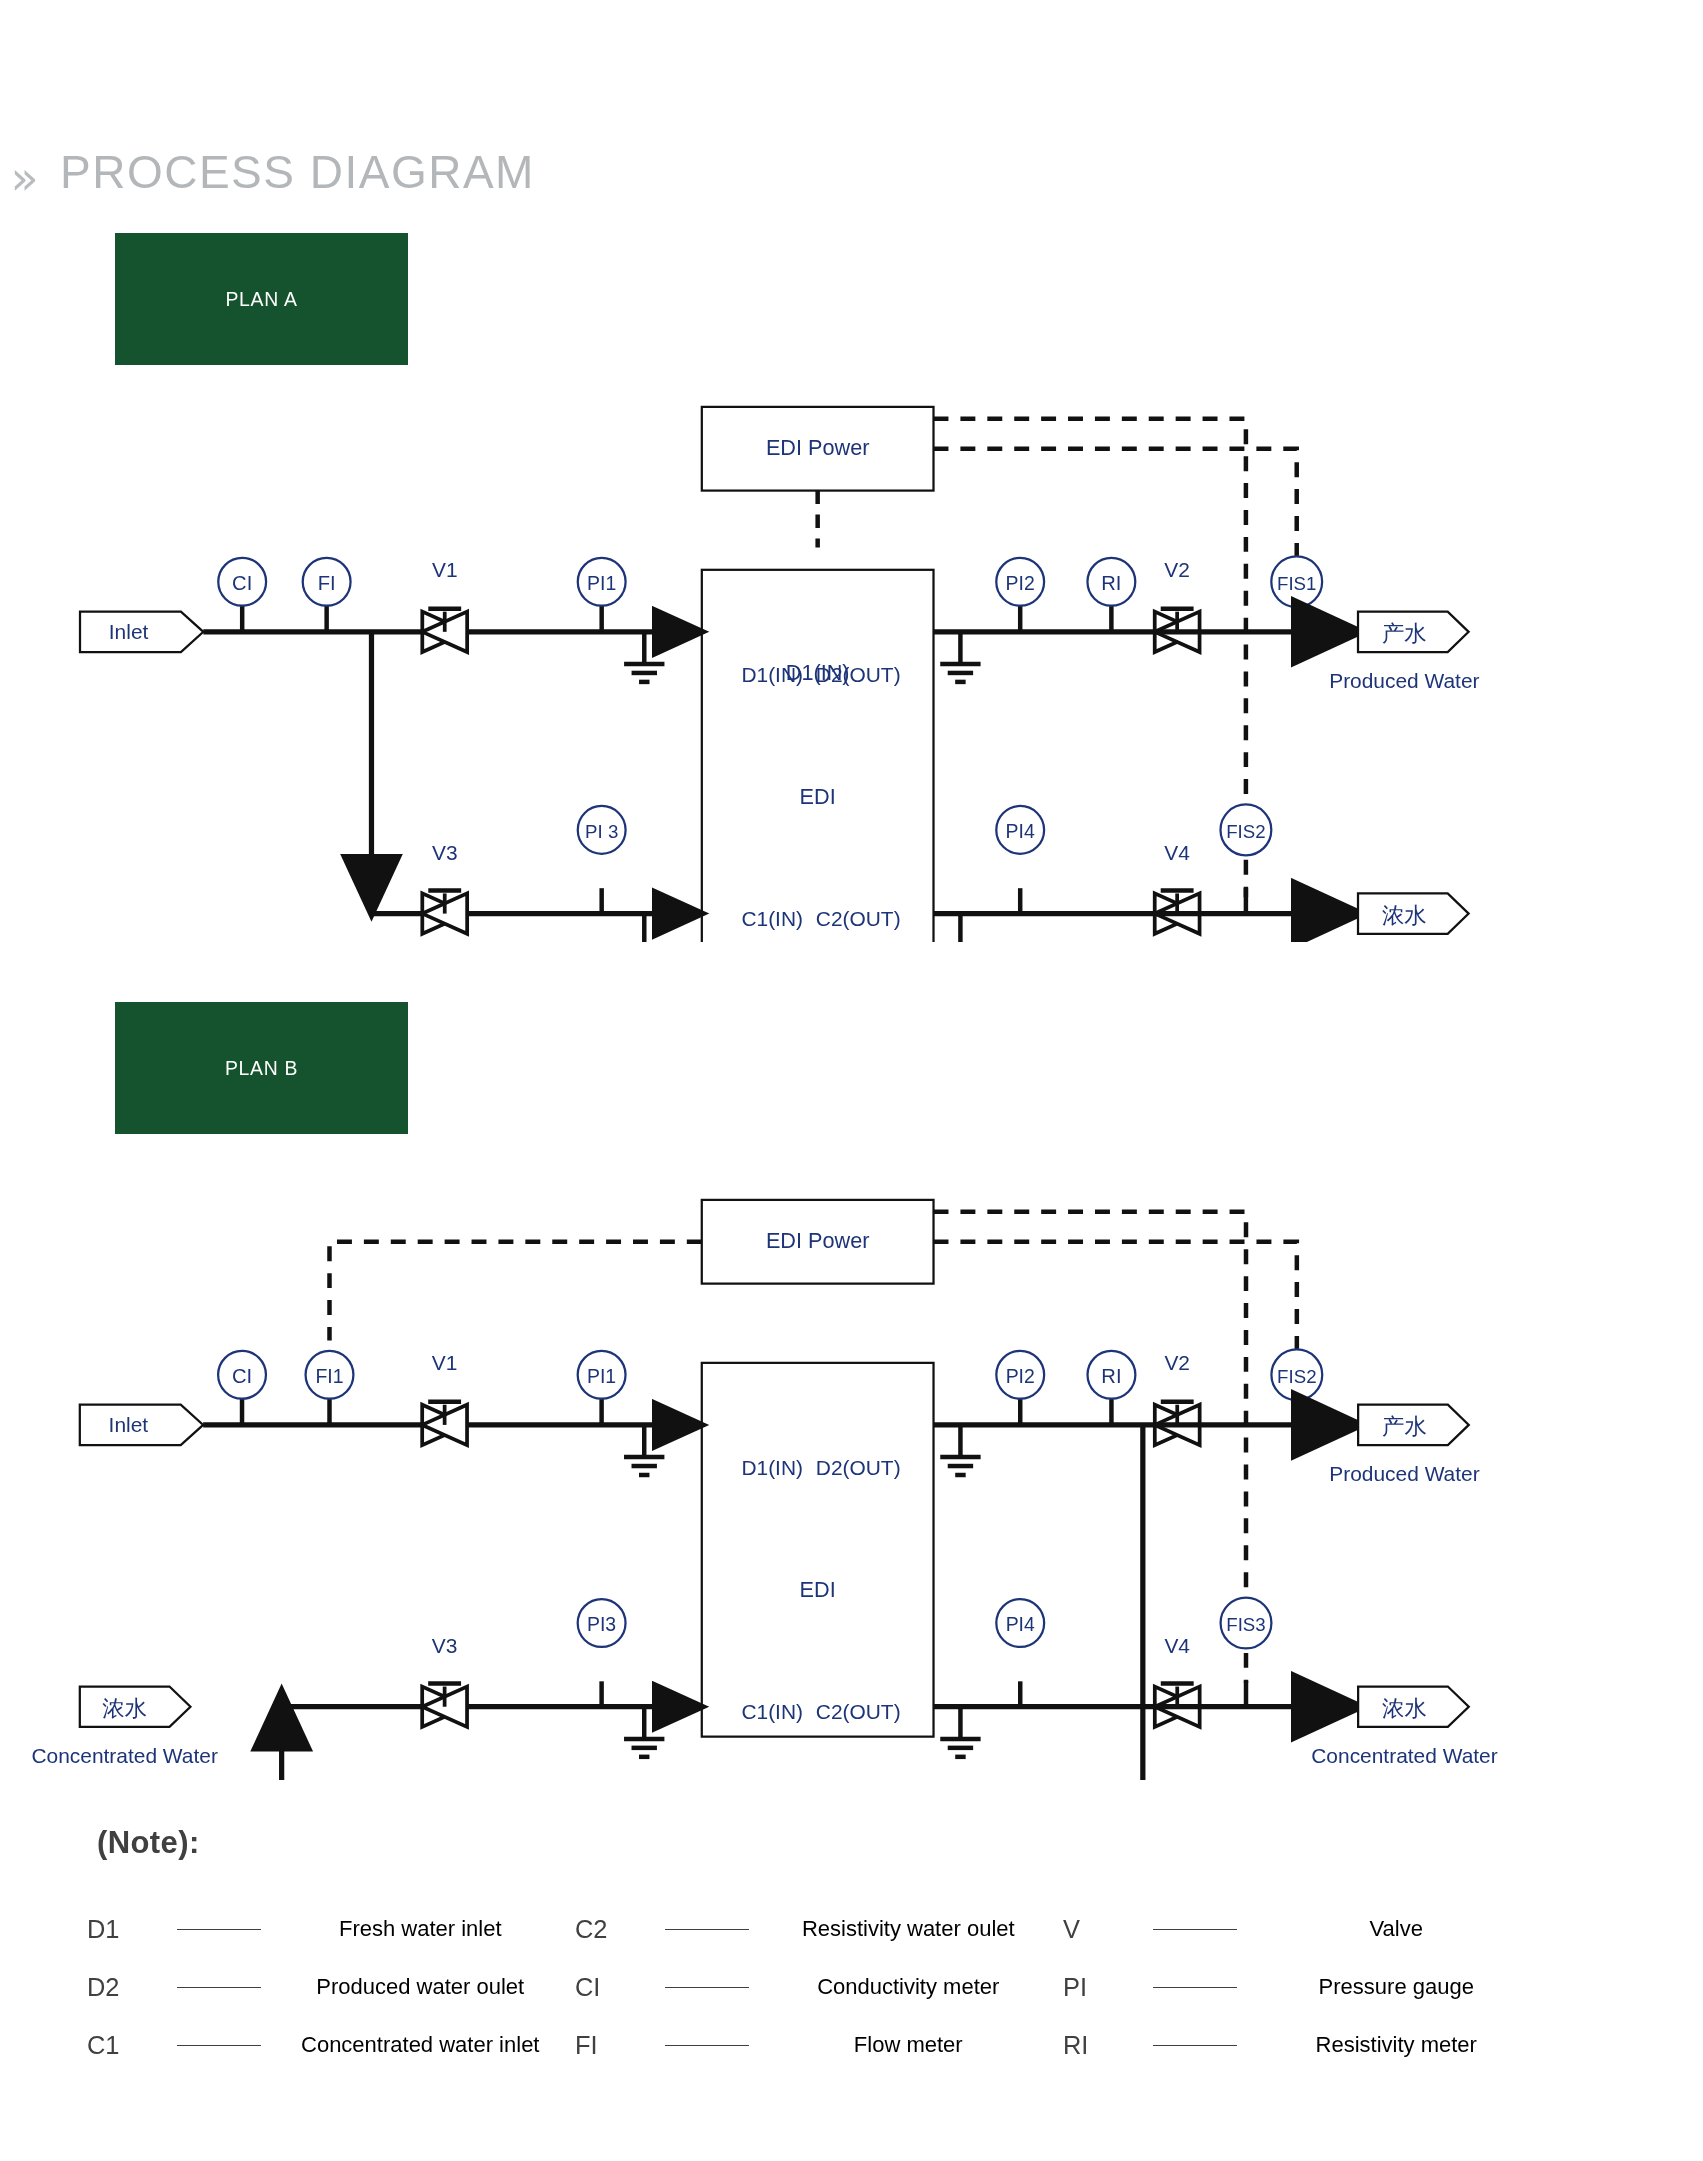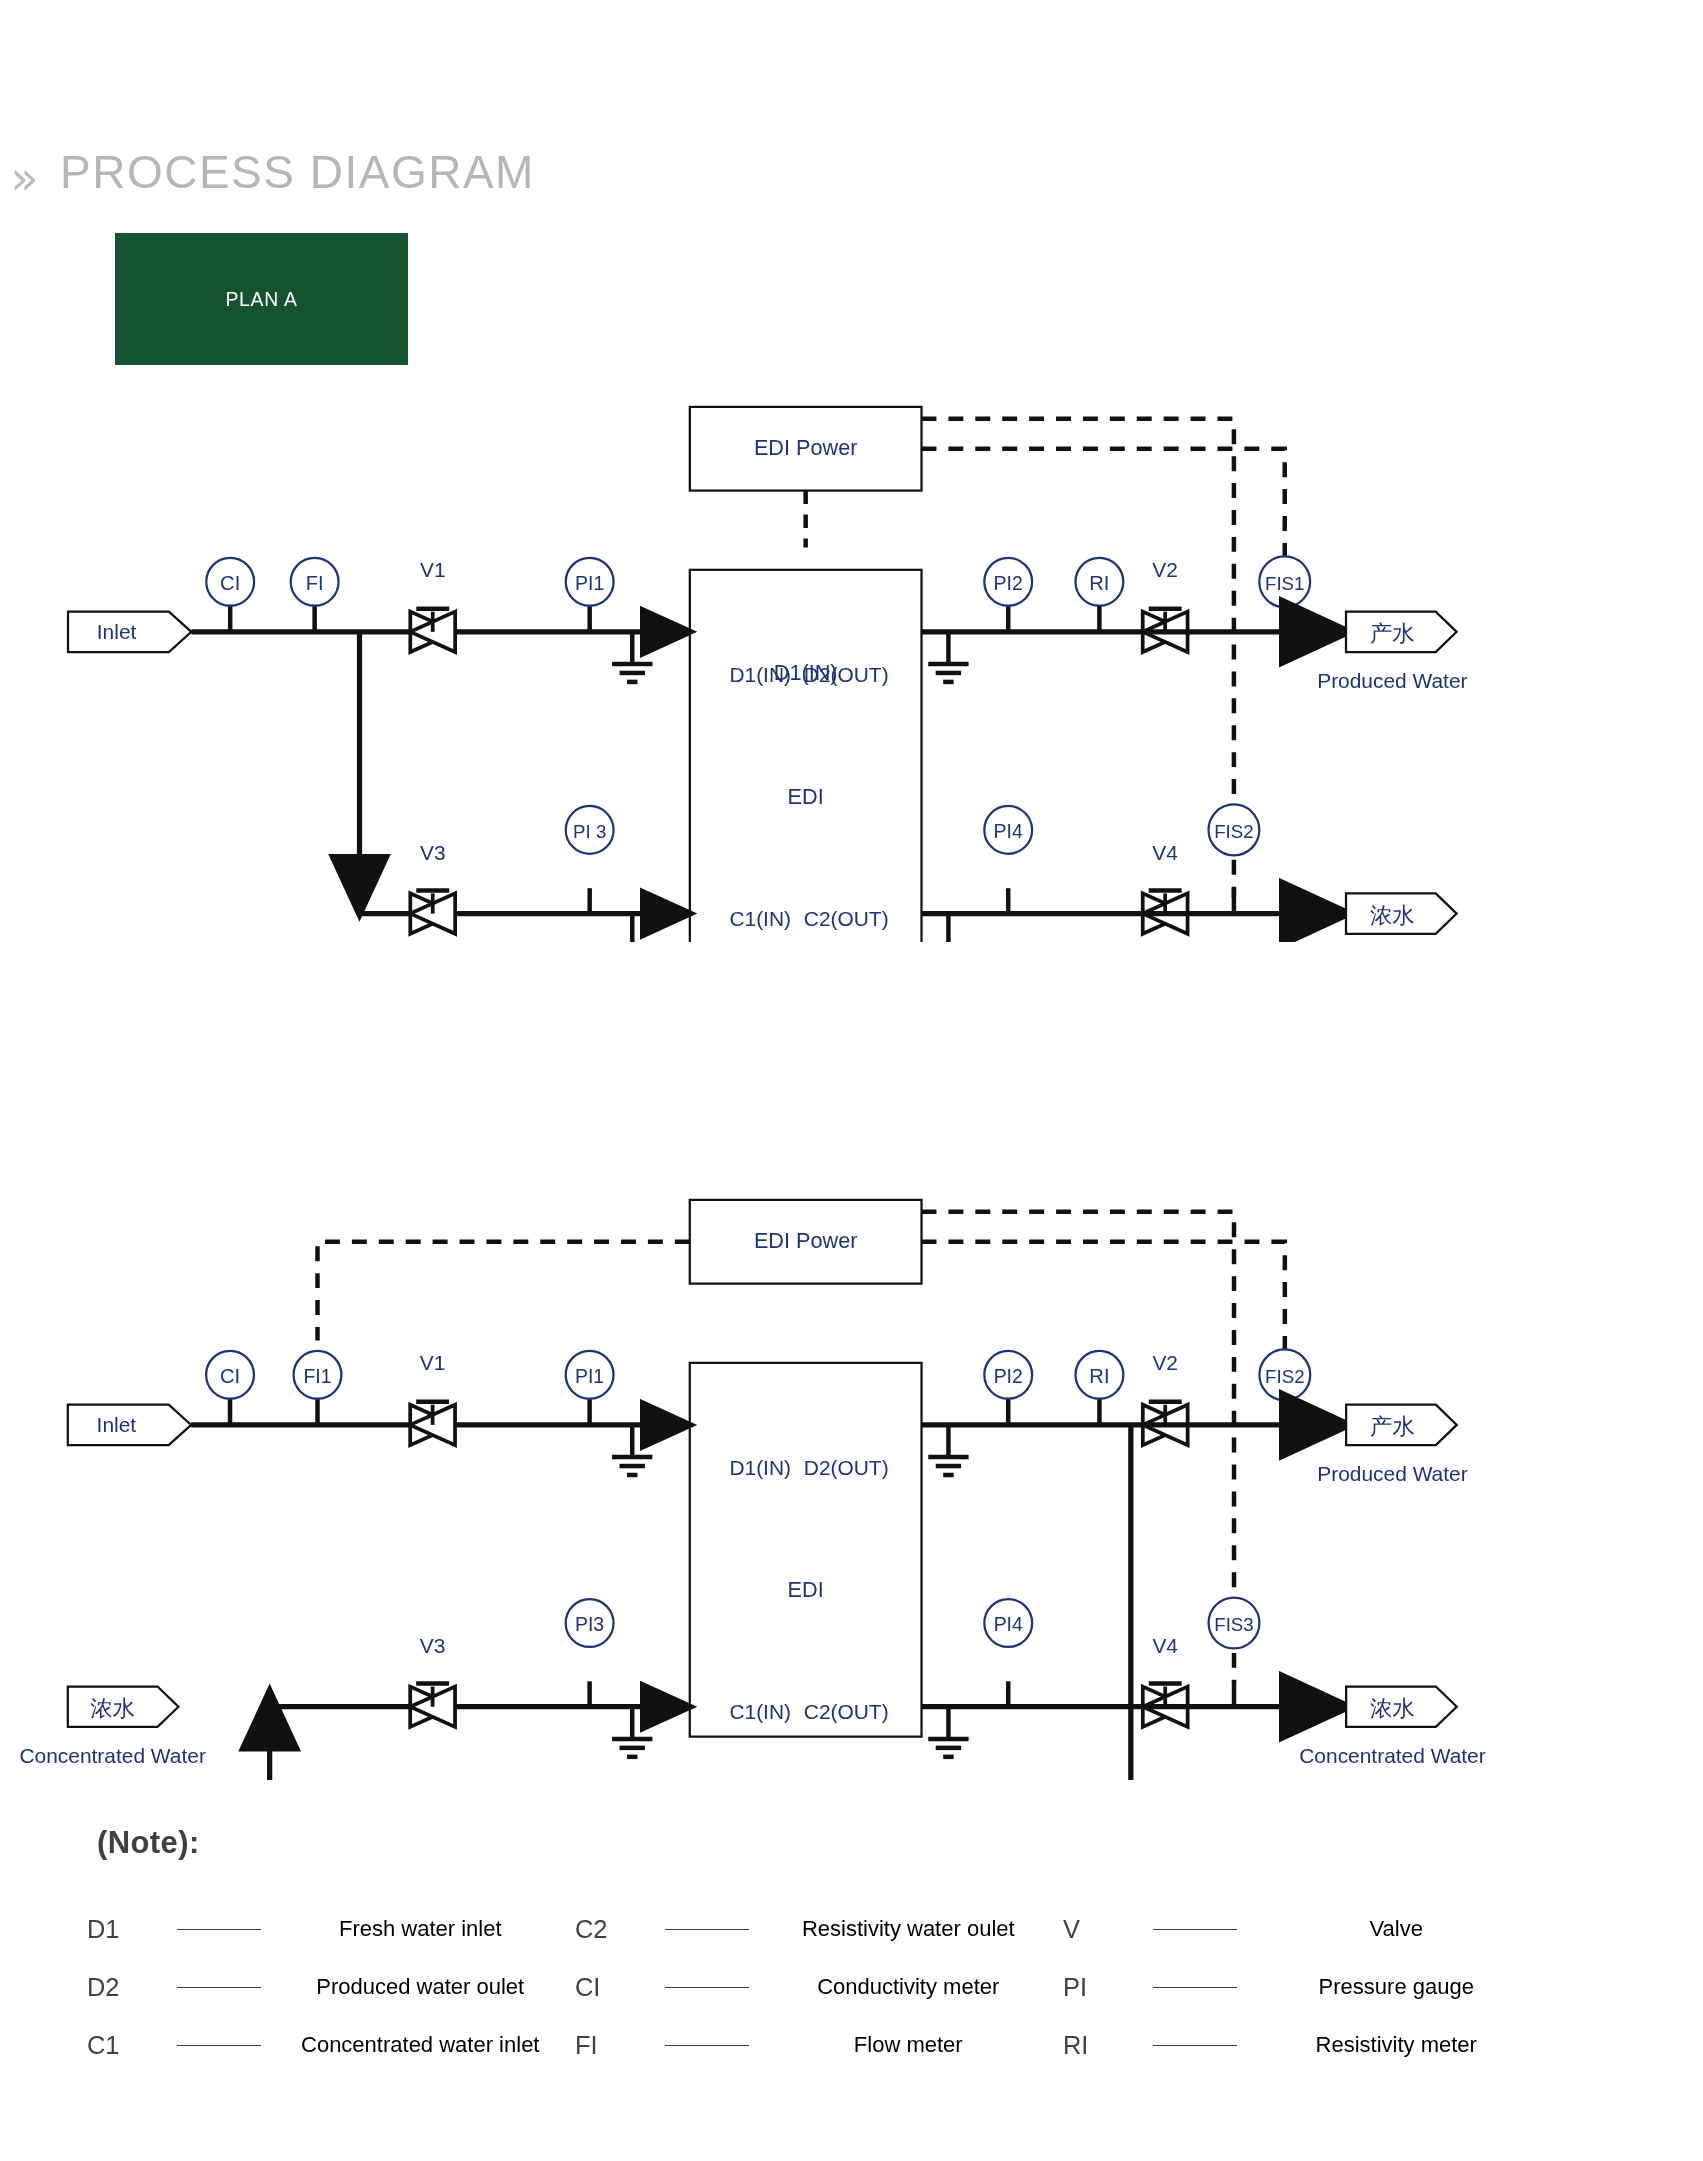--- a/index.html
+++ b/index.html
@@ -64,7 +64,7 @@
   
   .diagram {
     position: absolute;
-    left: 0;
+    left: 12px;
     width: 1651px;
   }
   #plan-a-diagram { top: 374px; height: 568px; }

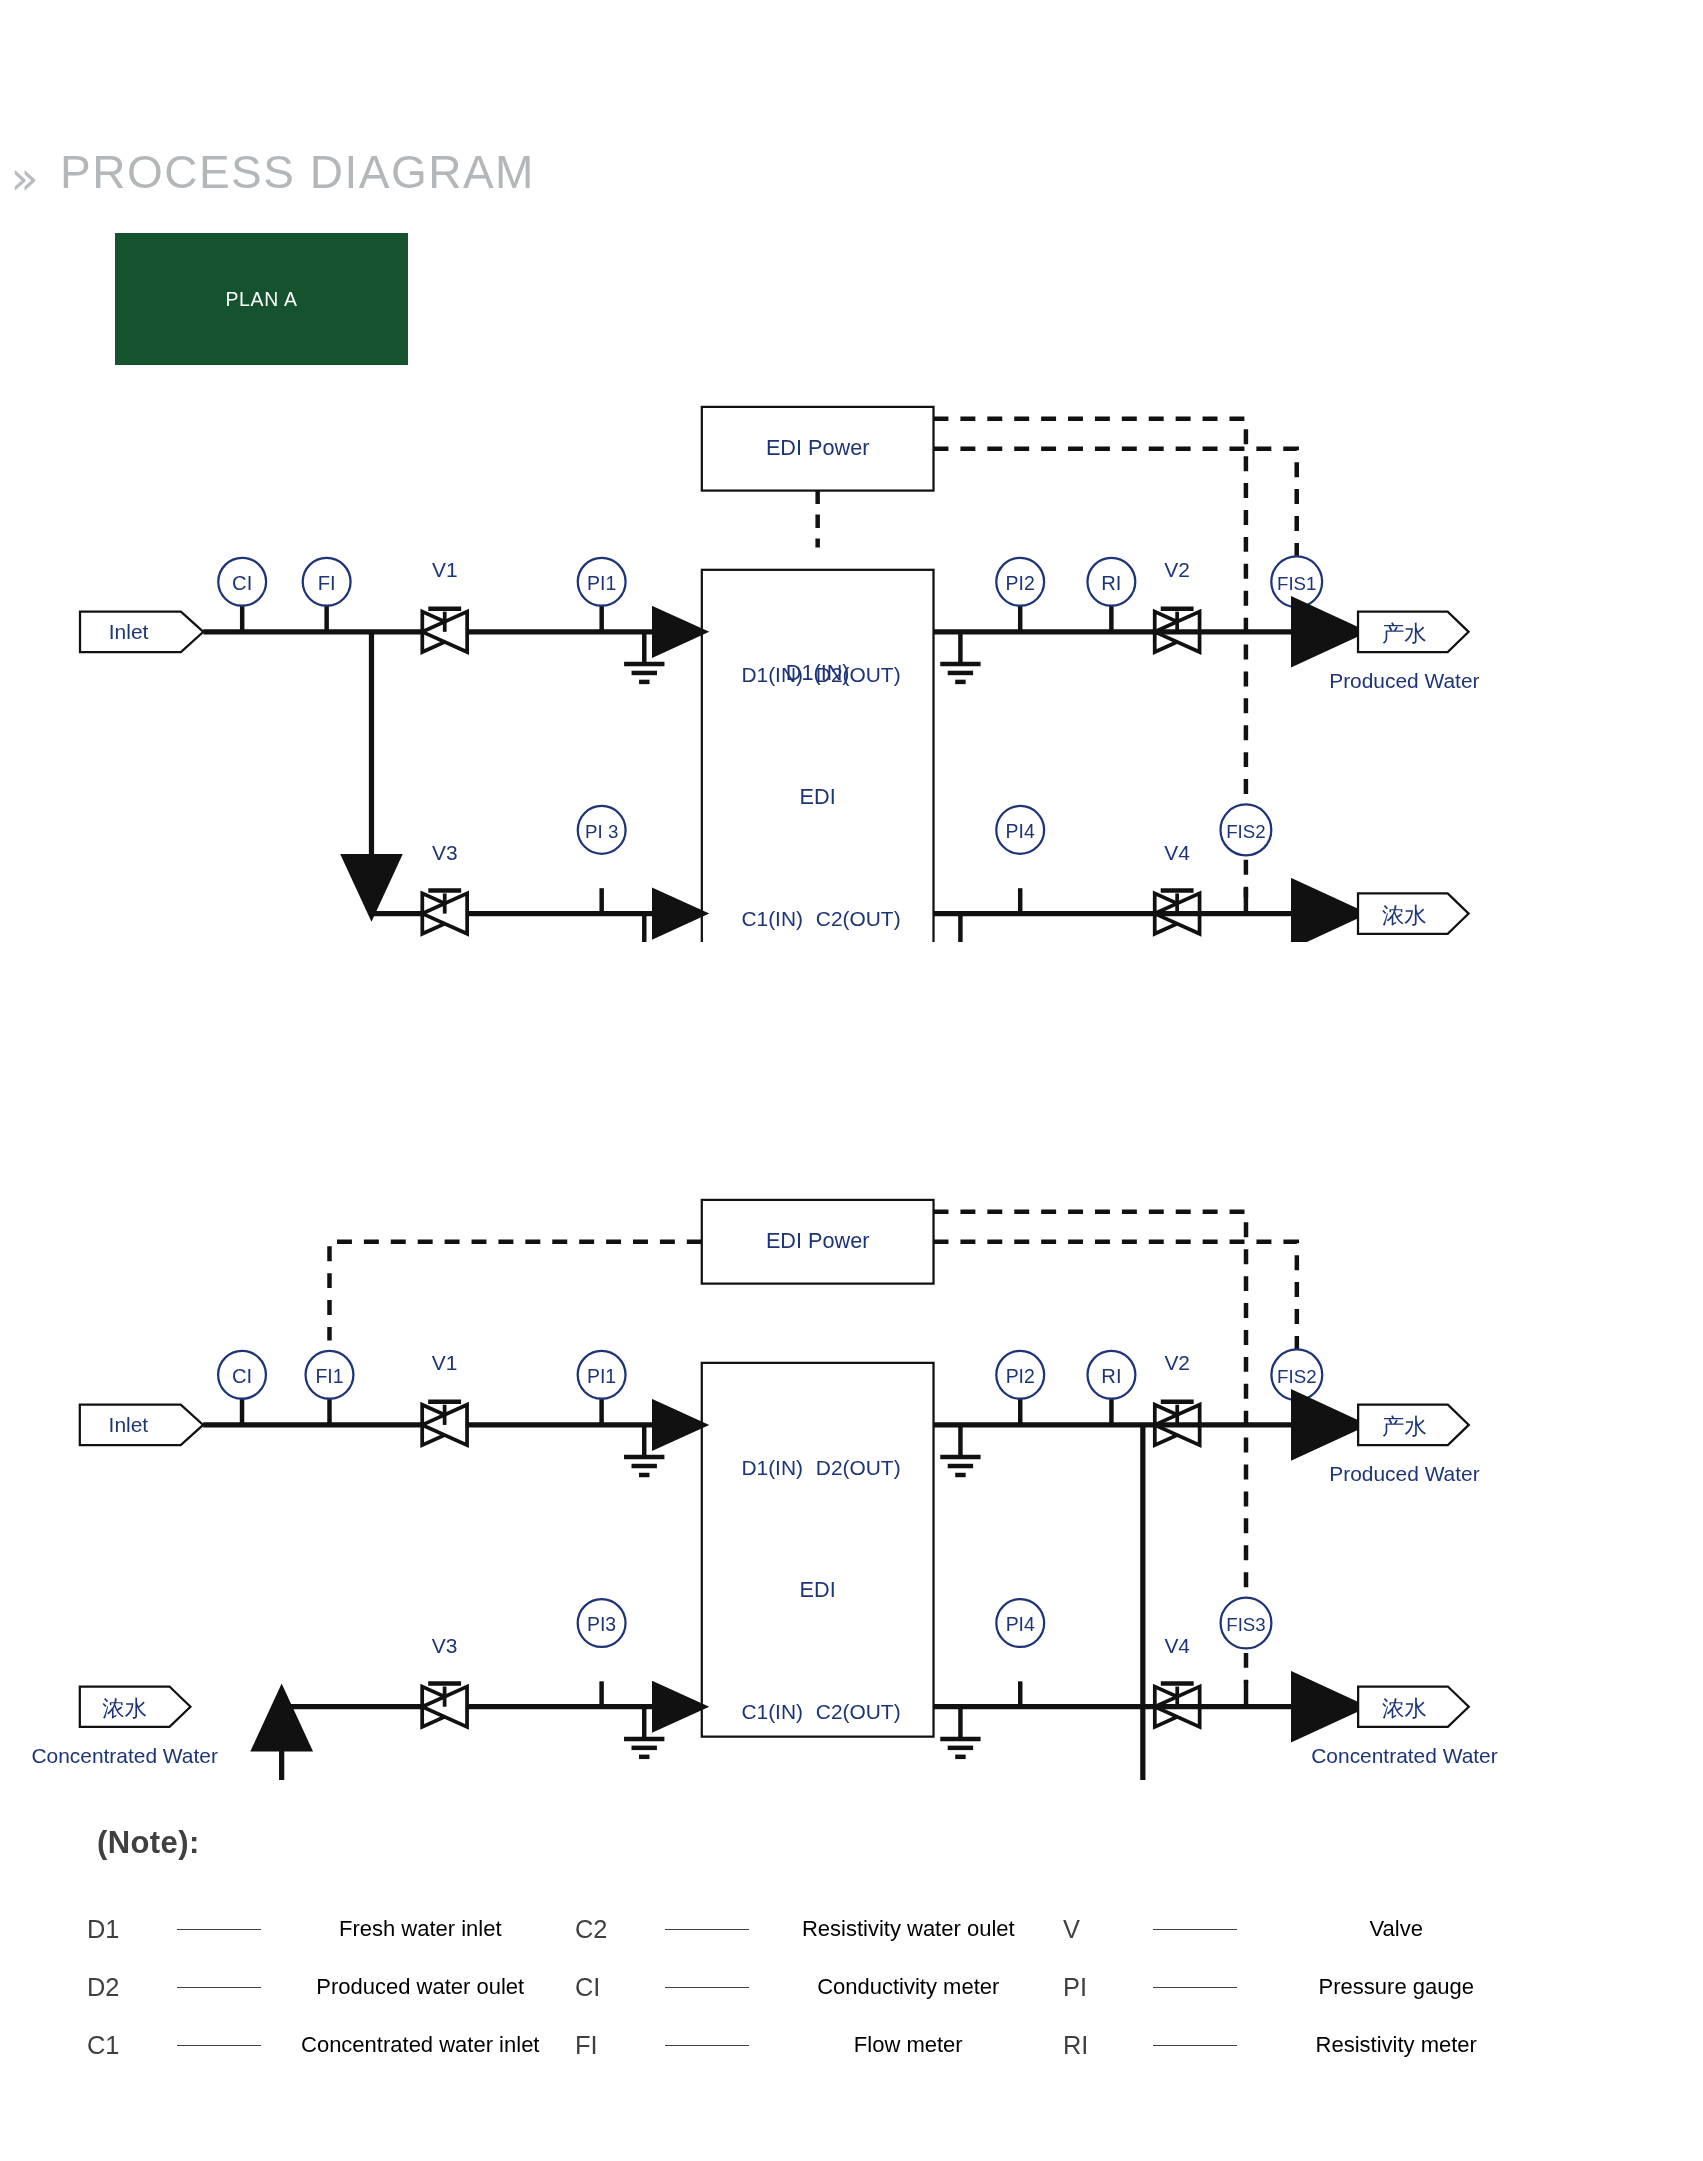--- a/index.html
+++ b/index.html
@@ -282,6 +282,7 @@
     </svg>
   </div>
 
+  <div class="plan-banner" id="plan-b-banner">PLAN B</div>
 
   <div class="diagram" id="plan-b-diagram">
     <svg width="1704" height="613" viewBox="0 0 2278 820" xmlns="http://www.w3.org/2000/svg">

